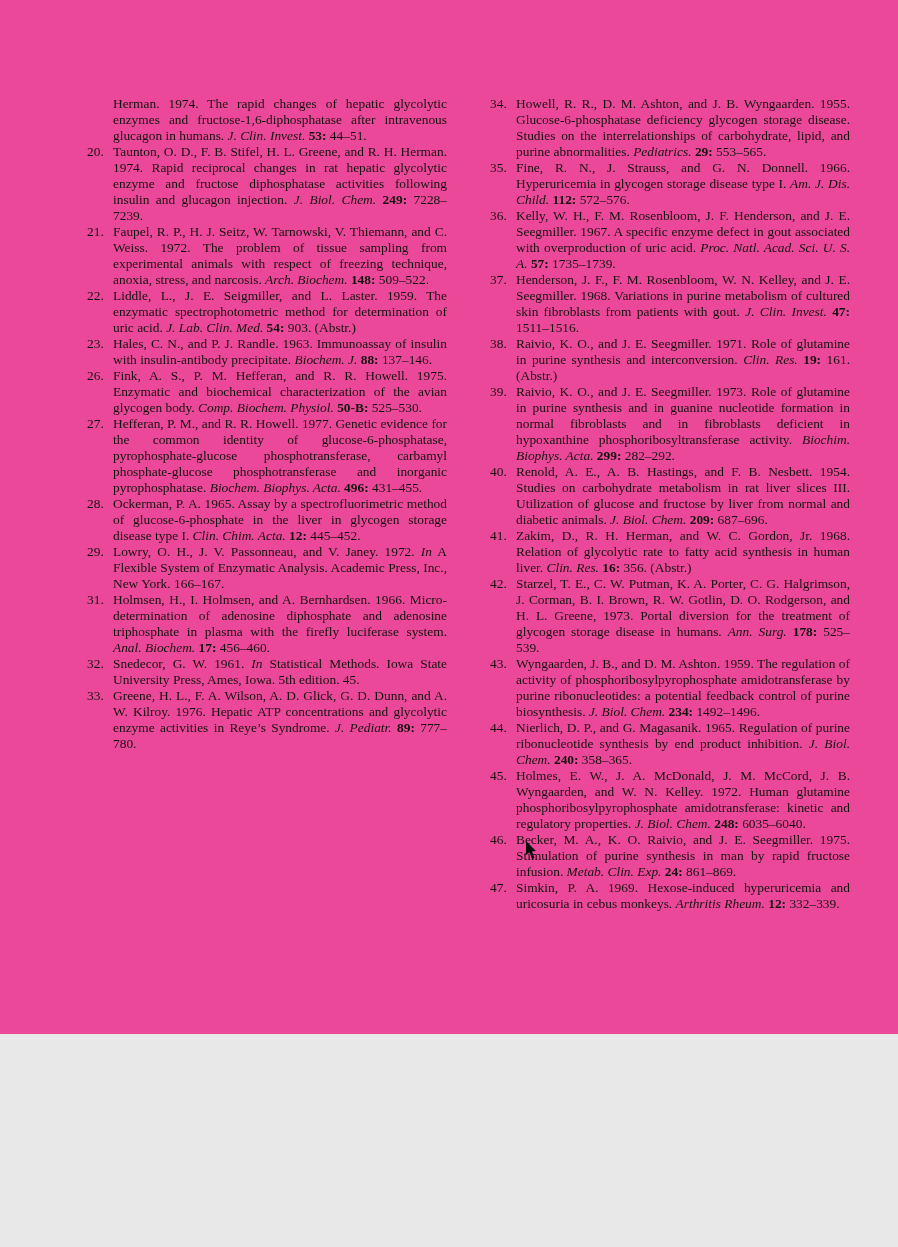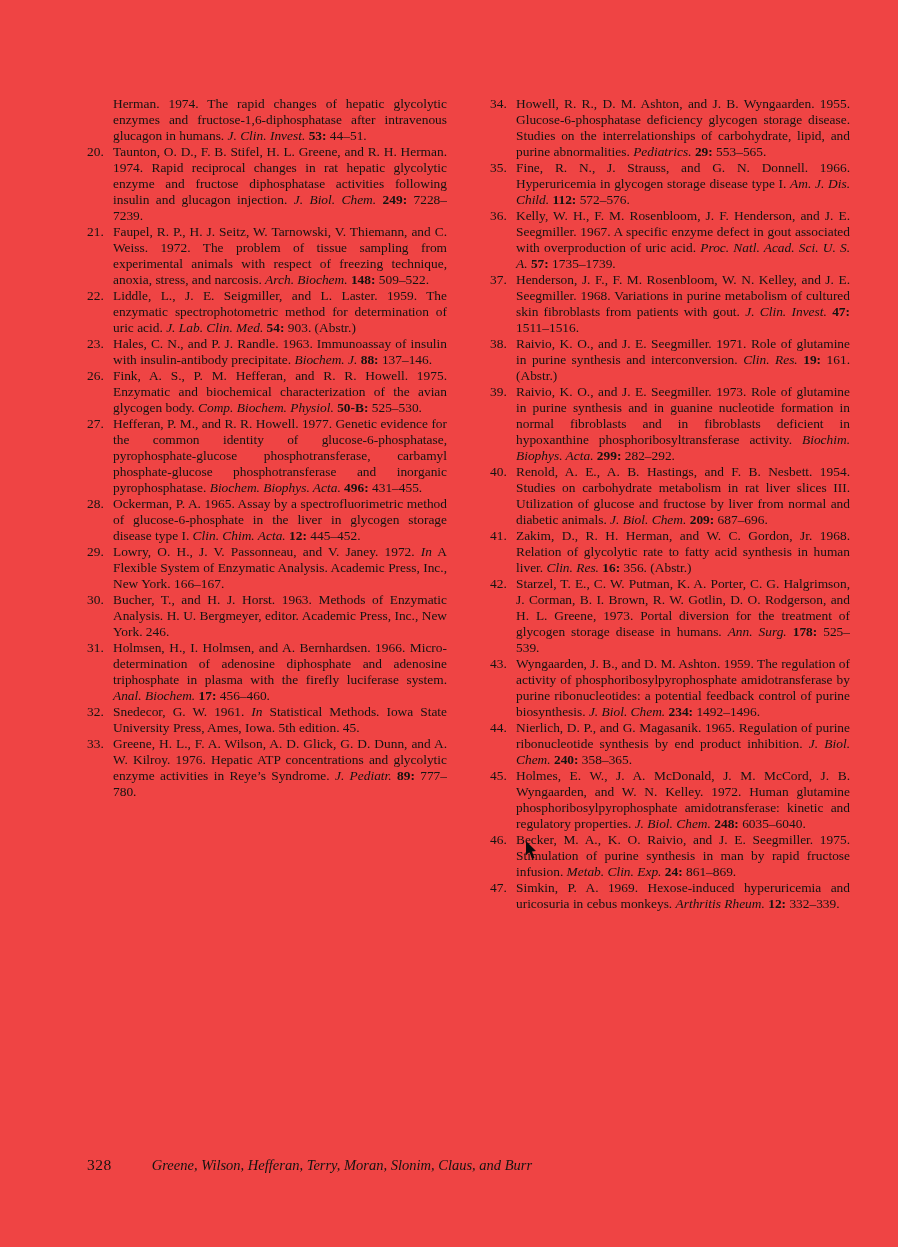--- a/index.html
+++ b/index.html
@@ -10,9 +10,9 @@
   .page {
     position: relative;
     width: 898px;
-    height: 1247px;
+    height: 1034px;
     margin: 0 auto;
-    background: #ef4444;
+    background: #ec4899;
     color: #151310;
     overflow: hidden;
   }

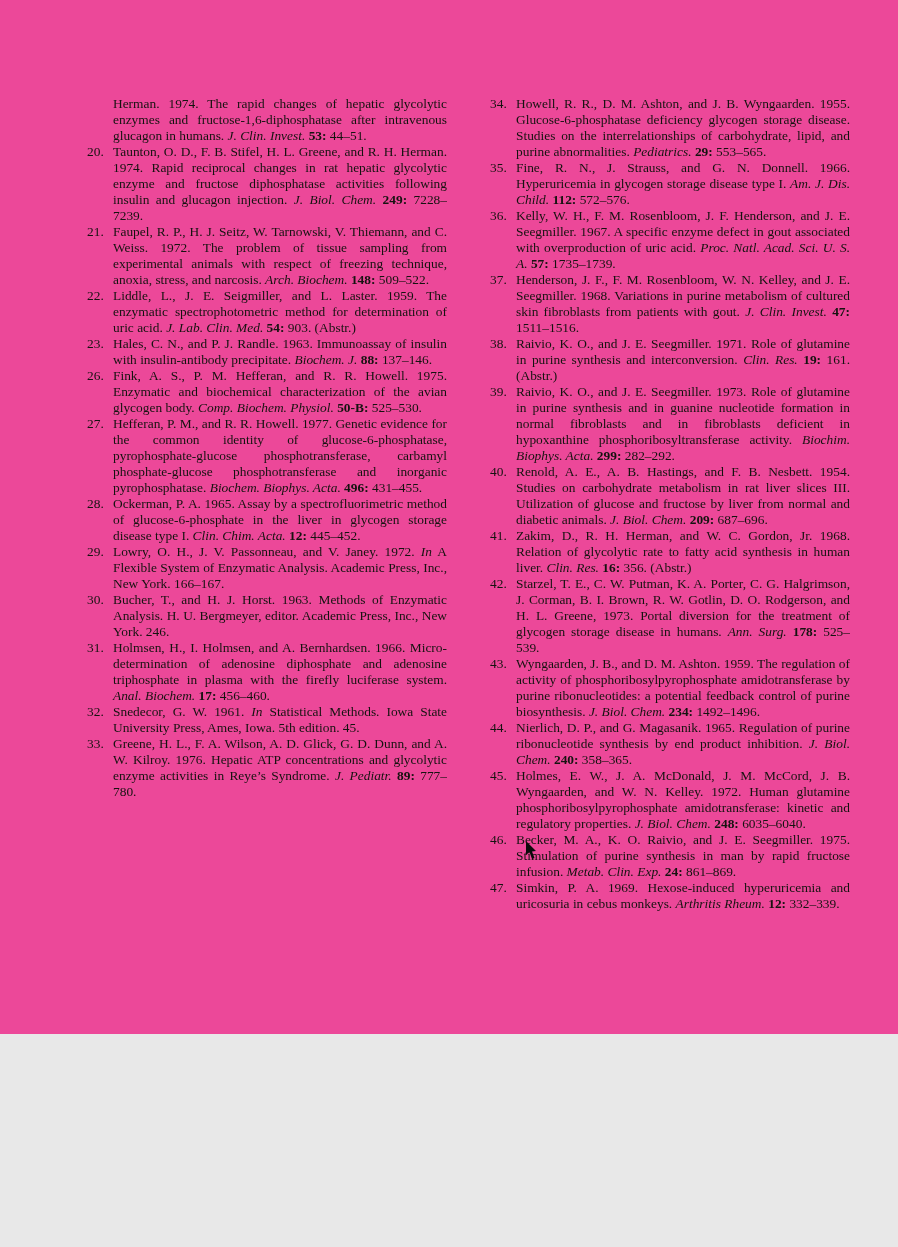--- a/index.html
+++ b/index.html
@@ -83,7 +83,6 @@
         <div class="ref-item"><span class="ref-num">27.</span><span class="ref-text"><span>Hefferan, P. M., and R. R. Howell. 1977. Genetic evidence for the common identity of glucose-6-phosphatase, pyrophosphate-glucose phosphotransferase, carbamyl phosphate-glucose phosphotransferase and inorganic pyrophosphatase. </span><em>Biochem. Biophys. Acta.</em><span> </span><strong>496:</strong><span> 431–455.</span></span></div>
         <div class="ref-item"><span class="ref-num">28.</span><span class="ref-text"><span>Ockerman, P. A. 1965. Assay by a spectrofluorimetric method of glucose-6-phosphate in the liver in glycogen storage disease type I. </span><em>Clin. Chim. Acta.</em><span> </span><strong>12:</strong><span> 445–452.</span></span></div>
         <div class="ref-item"><span class="ref-num">29.</span><span class="ref-text"><span>Lowry, O. H., J. V. Passonneau, and V. Janey. 1972. </span><em>In</em><span> A Flexible System of Enzymatic Analysis. Academic Press, Inc., New York. 166–167.</span></span></div>
-        <div class="ref-item"><span class="ref-num">30.</span><span class="ref-text"><span>Bucher, T., and H. J. Horst. 1963. Methods of Enzymatic Analysis. H. U. Bergmeyer, editor. Academic Press, Inc., New York. 246.</span></span></div>
         <div class="ref-item"><span class="ref-num">31.</span><span class="ref-text"><span>Holmsen, H., I. Holmsen, and A. Bernhardsen. 1966. Micro-determination of adenosine diphosphate and adenosine triphosphate in plasma with the firefly luciferase system. </span><em>Anal. Biochem.</em><span> </span><strong>17:</strong><span> 456–460.</span></span></div>
         <div class="ref-item"><span class="ref-num">32.</span><span class="ref-text"><span>Snedecor, G. W. 1961. </span><em>In</em><span> Statistical Methods. Iowa State University Press, Ames, Iowa. 5th edition. 45.</span></span></div>
         <div class="ref-item"><span class="ref-num">33.</span><span class="ref-text"><span>Greene, H. L., F. A. Wilson, A. D. Glick, G. D. Dunn, and A. W. Kilroy. 1976. Hepatic ATP concentrations and glycolytic enzyme activities in Reye’s Syndrome. </span><em>J. Pediatr.</em><span> </span><strong>89:</strong><span> 777–780.</span></span></div>

